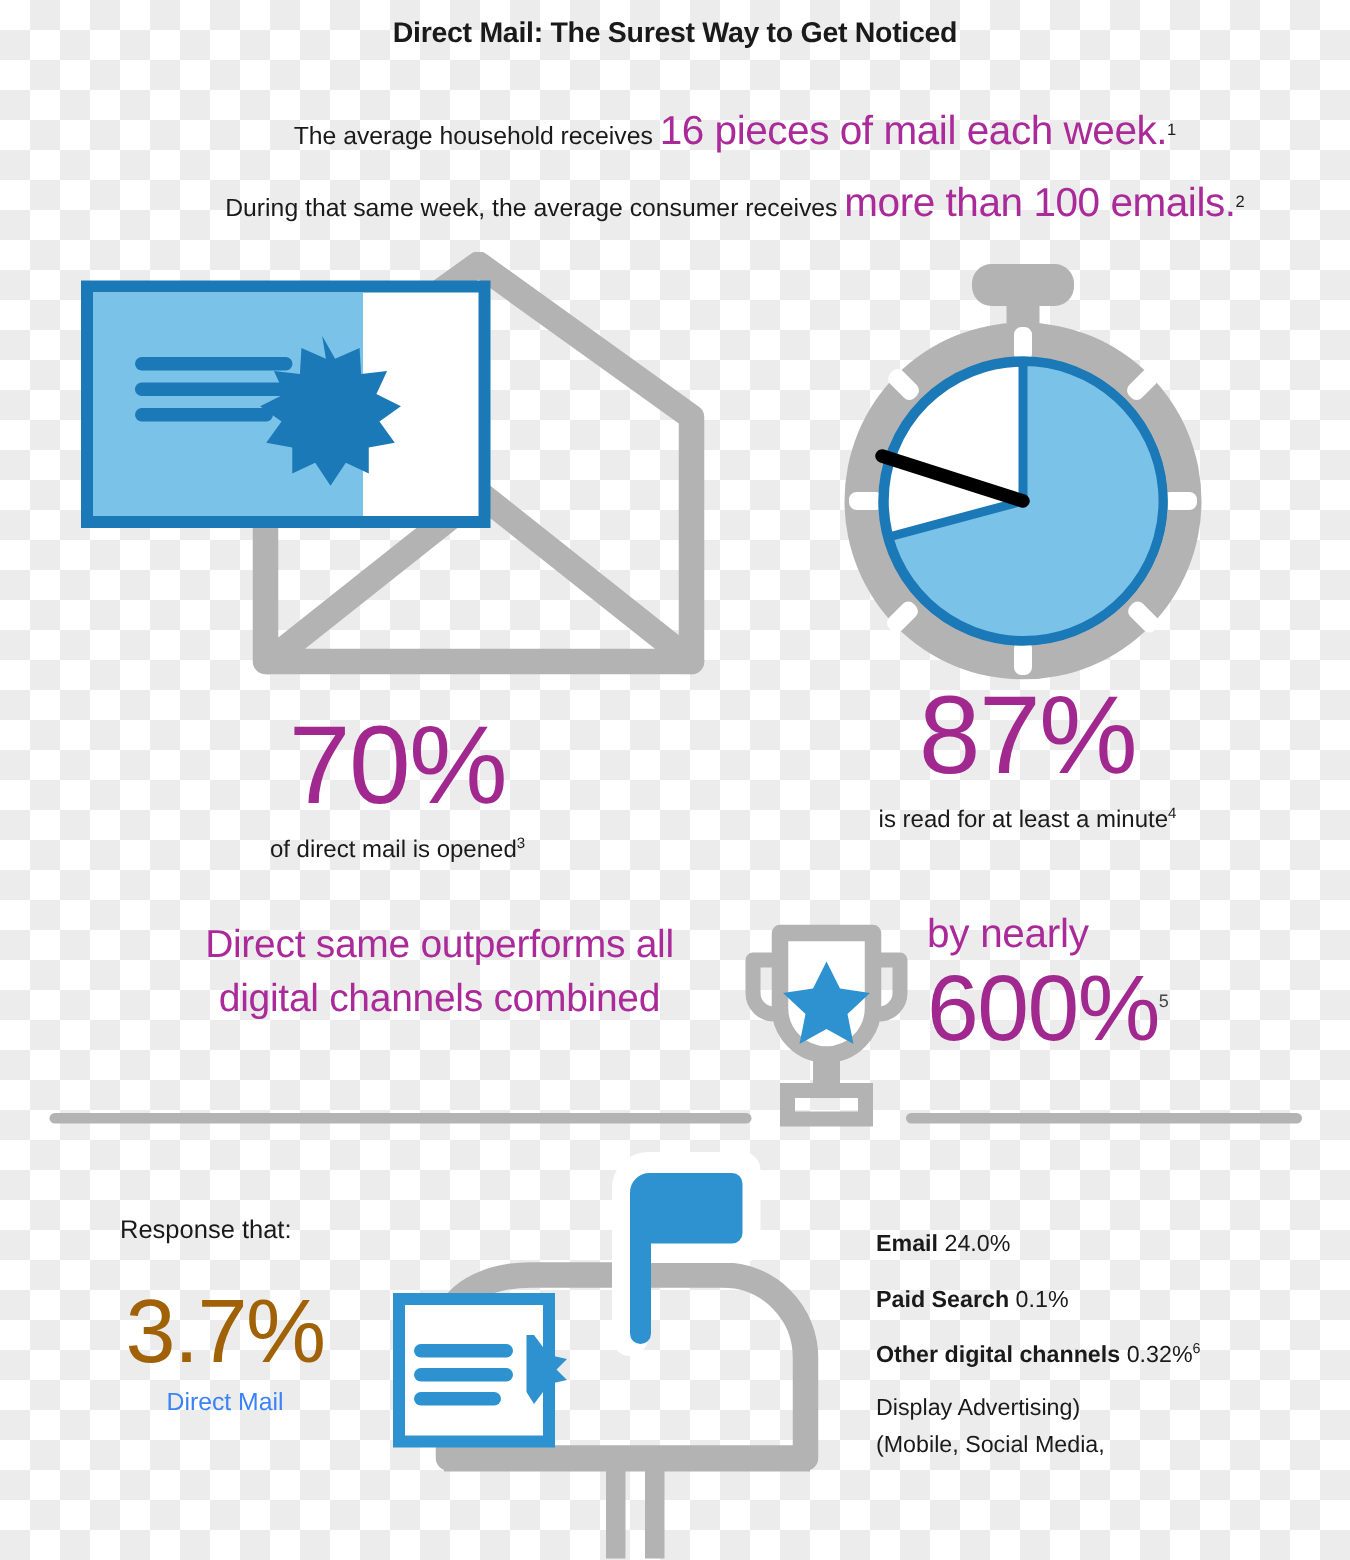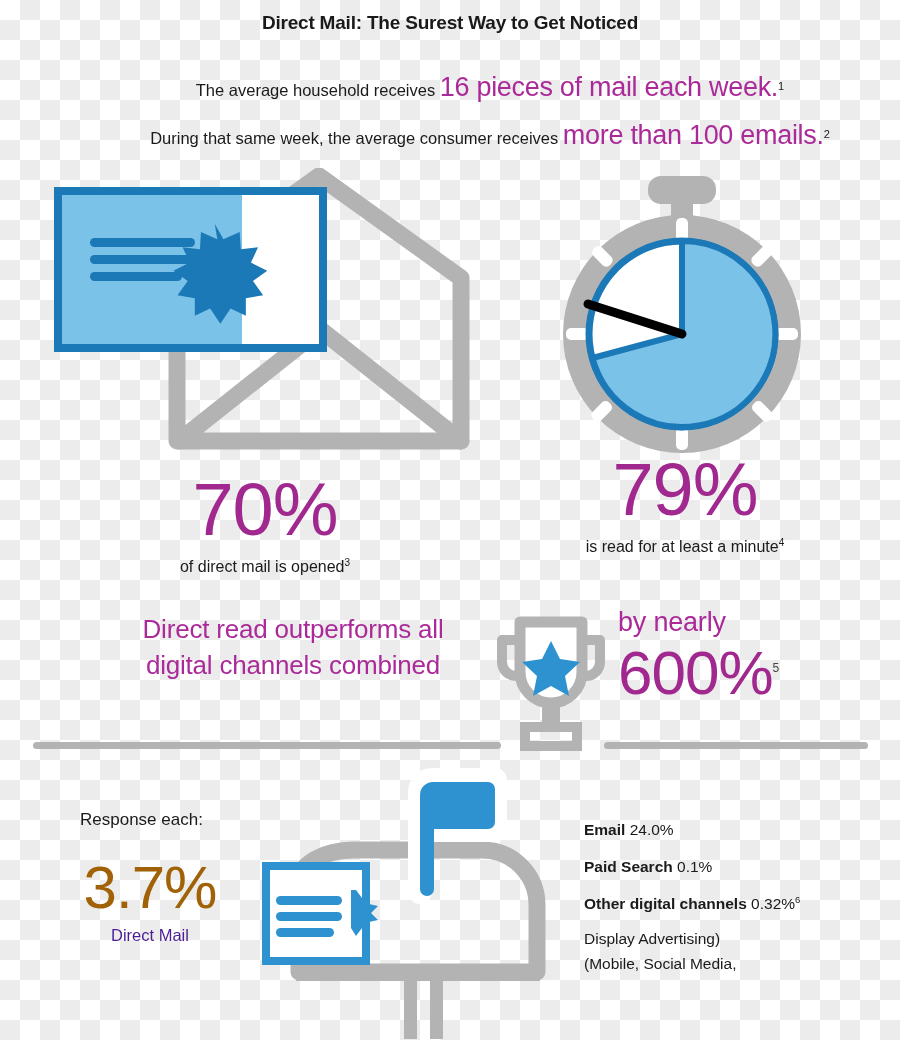--- a/index.html
+++ b/index.html
@@ -310,7 +310,7 @@
   </div>
 
   <div class="stat-block" id="stat-read">
-    <div class="stat-number">79%</div>
+    <div class="stat-number">87%</div>
     <div class="stat-caption">
       <span>is read for at least a minute</span><span class="sup">4</span>
     </div>

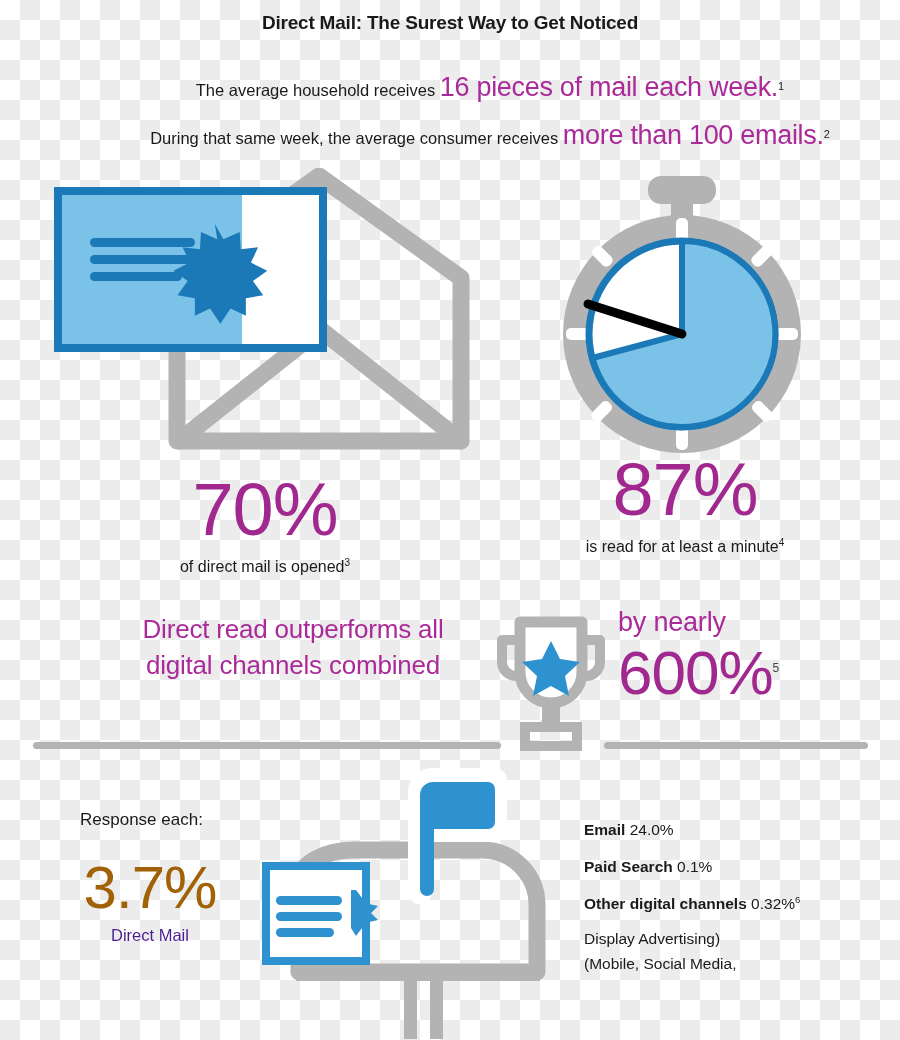--- a/index.html
+++ b/index.html
@@ -317,7 +317,7 @@
   </div>
 
   <div id="outperform-text">
-    <div>Direct read outperforms all</div>
+    <div>Direct same outperforms all</div>
     <div>digital channels combined</div>
   </div>
 

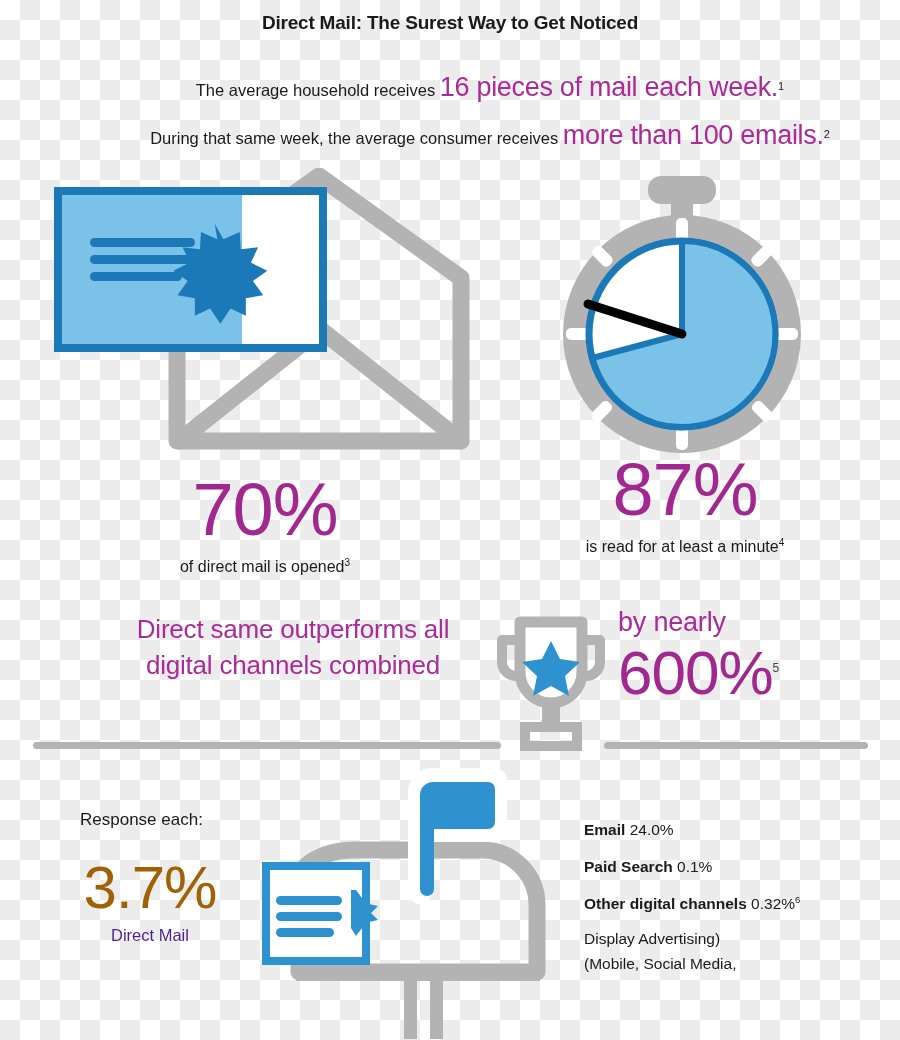--- a/index.html
+++ b/index.html
@@ -348,7 +348,7 @@
   <div class="divider" id="divider-left"></div>
   <div class="divider" id="divider-right"></div>
 
-  <div id="response-label">Response each:</div>
+  <div id="response-label">Response that:</div>
 
   <div id="direct-mail-stat">
     <div id="direct-mail-value">3.7%</div>

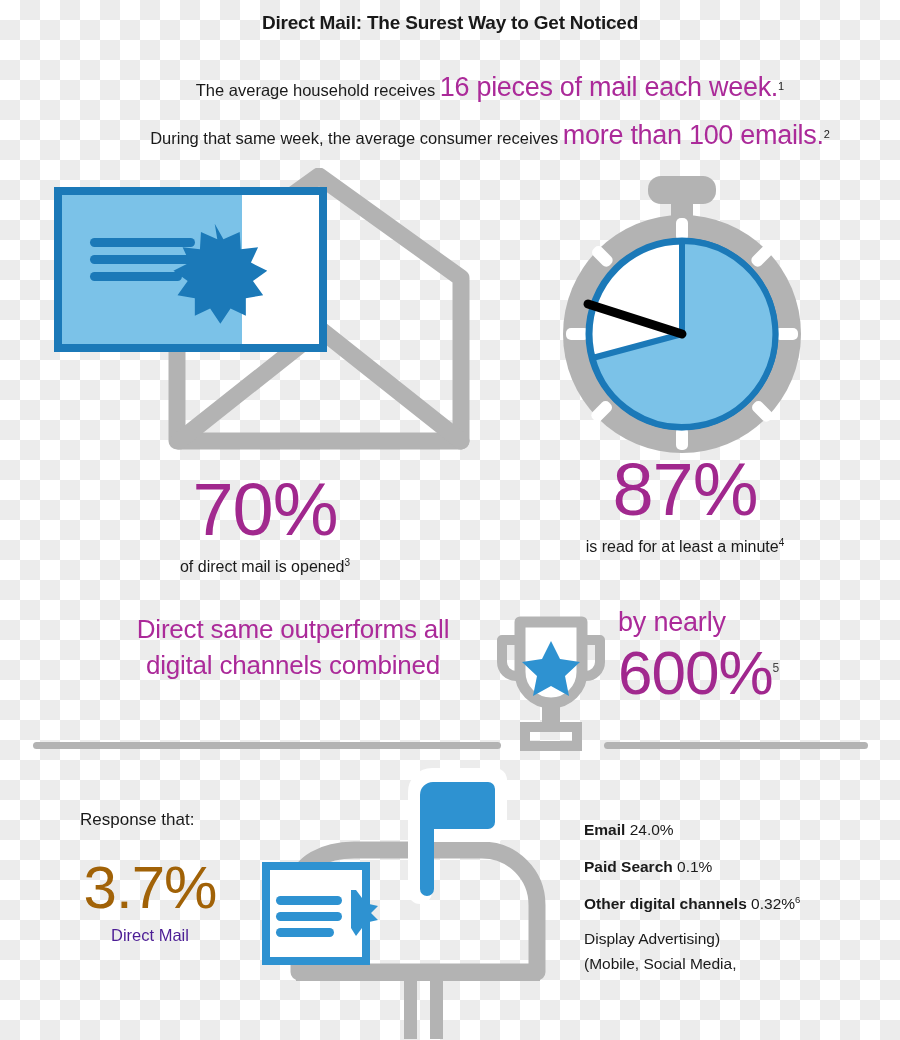--- a/index.html
+++ b/index.html
@@ -206,7 +206,7 @@
   }
   #direct-mail-caption {
     font-size: 16.5px;
-    color: #4c1d95;
+    color: #3b82f6;
     margin-top: 8px;
   }
 

